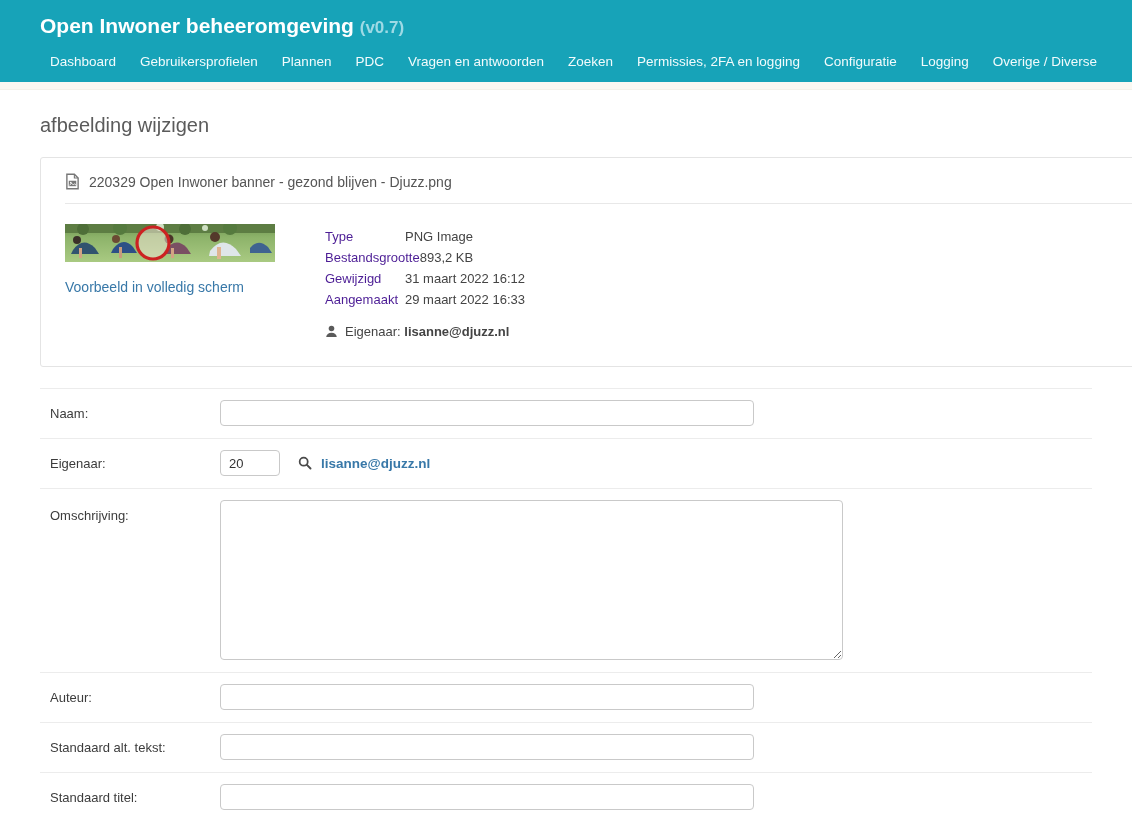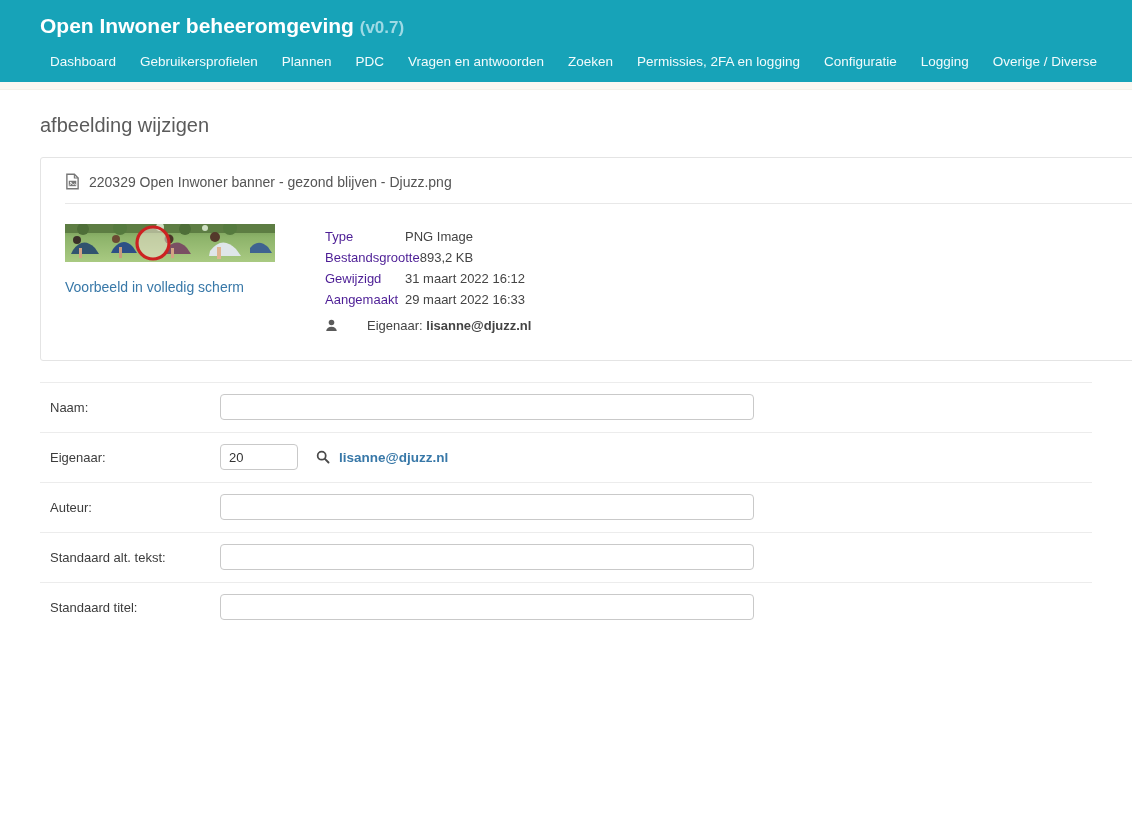--- a/index.html
+++ b/index.html
@@ -37,7 +37,7 @@
   .meta-row { display: flex; line-height: 21px; }
   .meta-label { min-width: 80px; color: #4c1d95; white-space: nowrap; }
   .meta-value { color: #444; }
-  .owner-row { display: flex; align-items: center; gap: 29px; margin-top: 8px; font-size: 13px; color: #444; }
+  .owner-row { display: flex; align-items: center; gap: 7px; margin-top: 14px; font-size: 13px; color: #444; }
   .owner-email { font-weight: bold; }
 
   

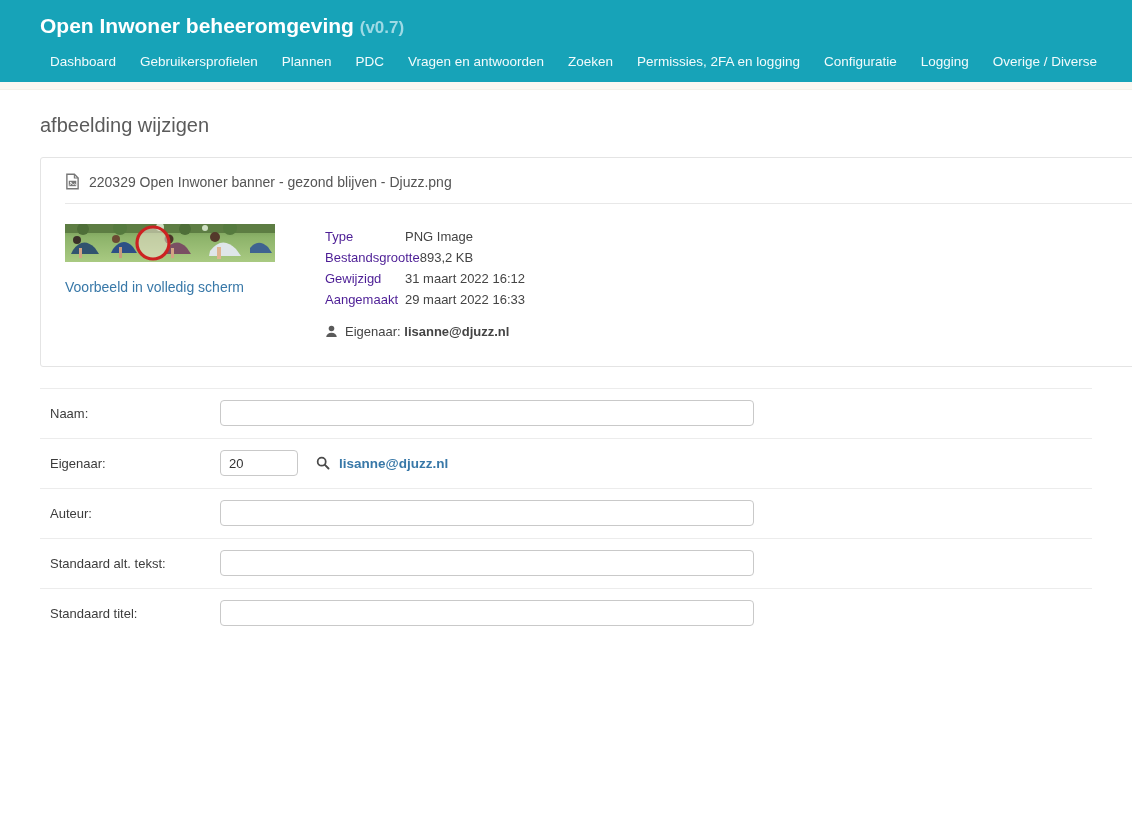--- a/index.html
+++ b/index.html
@@ -51,7 +51,7 @@
     padding: 0 8px; font-size: 13px; color: #333; font-family: "Liberation Sans", sans-serif;
     outline: none; background: #fff;
   }
-  .text-input.small { width: 78px; }
+  .text-input.small { width: 60px; }
   .textarea-input {
     width: 623px; height: 160px; border: 1px solid #c9c9c9; border-radius: 4px;
     padding: 6px 8px; font-size: 13px; color: #333; font-family: "Liberation Sans", sans-serif;

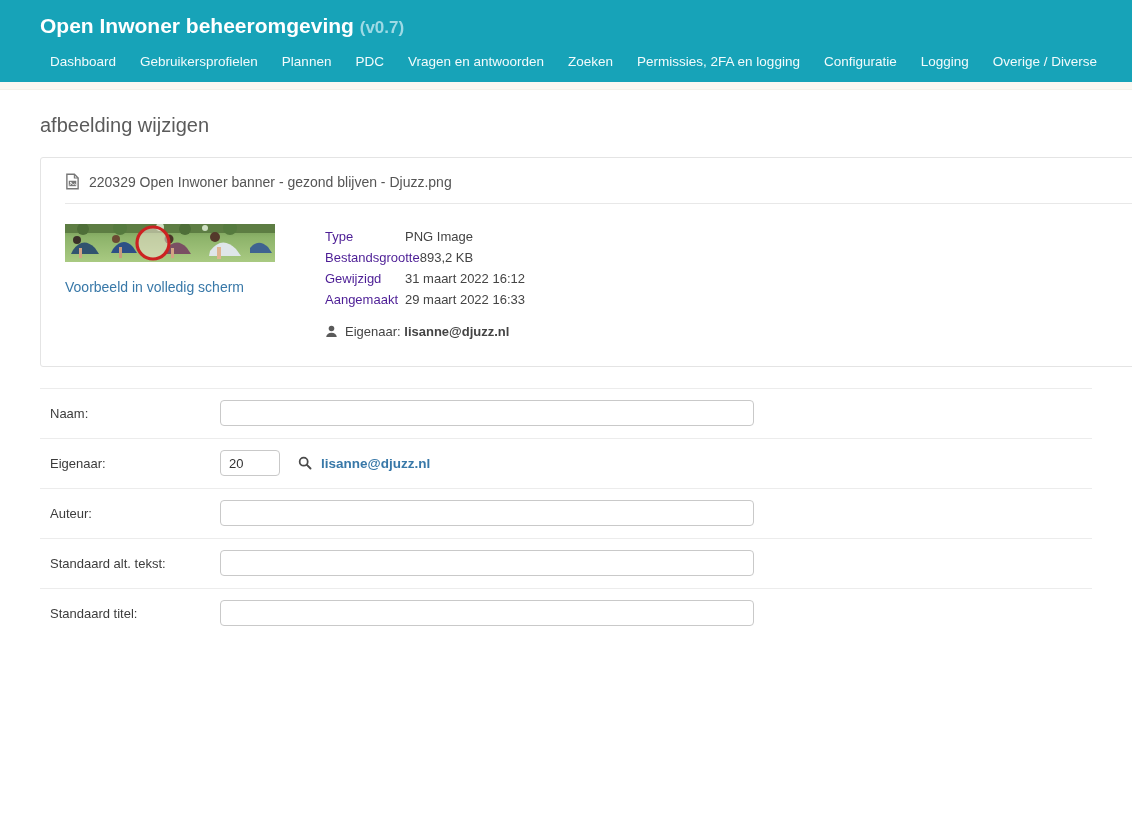--- a/index.html
+++ b/index.html
@@ -193,6 +193,10 @@
       </div>
     </div>
 
+    <div class="form-row align-top">
+      <label class="form-label">Omschrijving:</label>
+      <textarea class="textarea-input" style=""></textarea>
+    </div>
 
     <div class="form-row">
       <label class="form-label">Auteur:</label>

